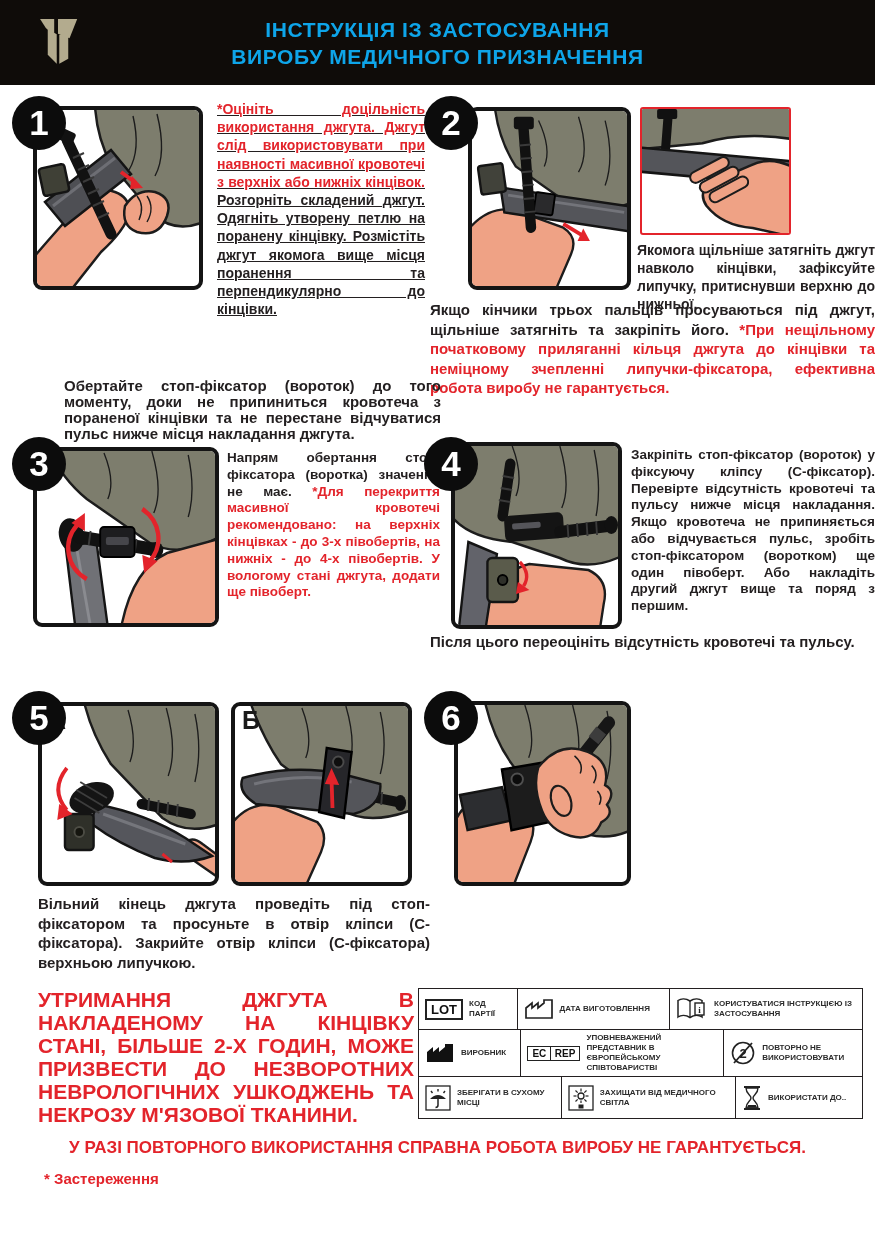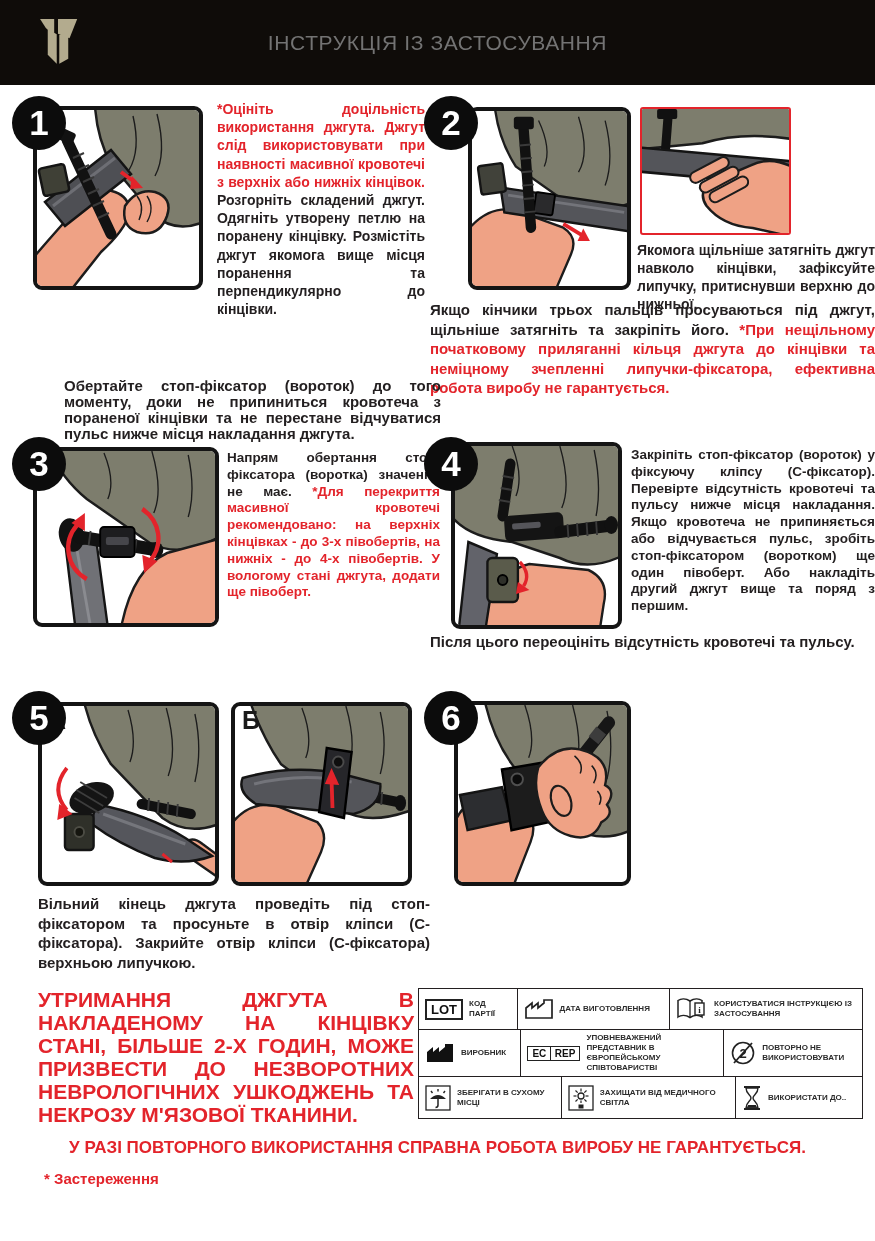--- a/index.html
+++ b/index.html
@@ -10,7 +10,7 @@
   .header { position:absolute; left:0; top:0; width:875px; height:85px; background:#0f0c09;
             display:flex; align-items:center; justify-content:center; }
   .logo { position:absolute; left:26px; top:10px; width:64px; height:64px; }
-  .title { text-align:center; color:#737373; font-weight:normal; font-size:21px; line-height:27px; letter-spacing:0.6px; }
+  .title { text-align:center; color:#0ea5e9; font-weight:bold; font-size:21px; line-height:27px; letter-spacing:0.6px; }
 
   
   .badge { position:absolute; width:54px; height:54px; border-radius:50%; background:#0c0c0c; color:#fff;

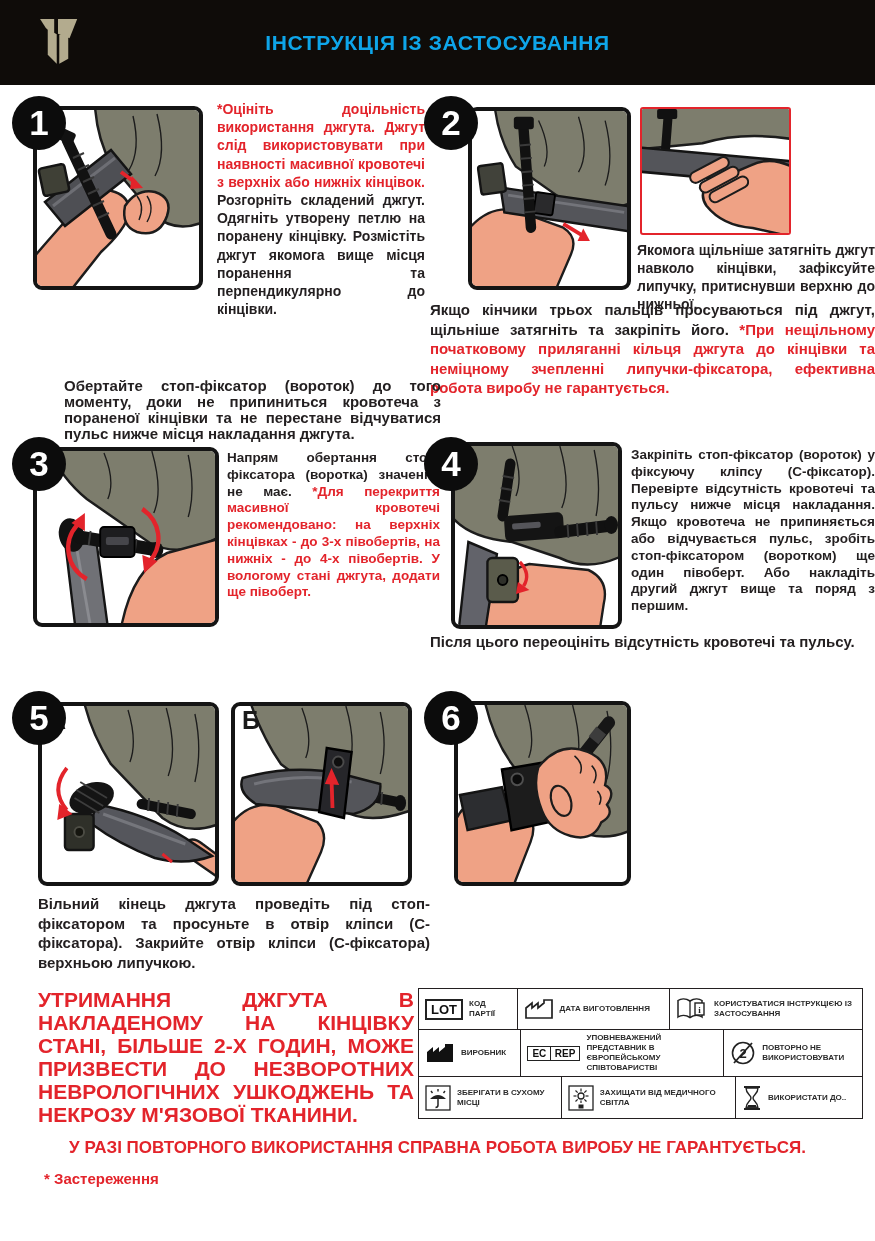--- a/index.html
+++ b/index.html
@@ -58,6 +58,7 @@
     </svg>
     <div class="title">
       <div>ІНСТРУКЦІЯ ІЗ ЗАСТОСУВАННЯ</div>
+      <div>ВИРОБУ МЕДИЧНОГО ПРИЗНАЧЕННЯ</div>
     </div>
   </div>
 

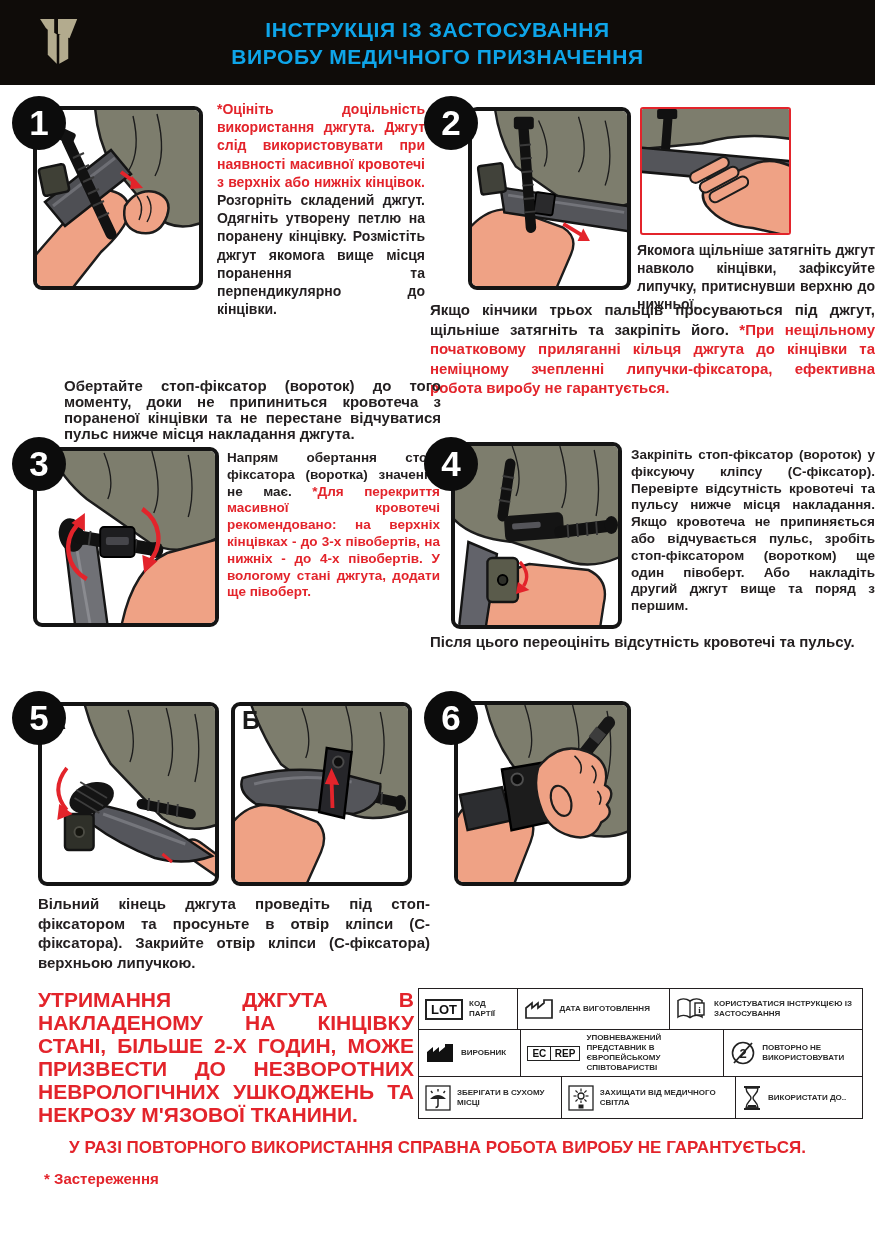--- a/index.html
+++ b/index.html
@@ -82,7 +82,7 @@
       <polygon points="106,78 95,66 93,79" fill="#e3242b"></polygon>
     </svg>
   </div>
-  <div class="txt" style="left:217px; top:100px; width:208px; font-size:14px; line-height:18.2px;">
+  <div class="txt" style="left:217px; top:100px; width:208px; font-size:14px; line-height:18.2px;text-decoration:underline;">
     <span class="red">*Оцініть доцільність використання джгута. Джгут слід використовувати при наявності масивної кровотечі з верхніх або нижніх кінцівок. </span><span>Розгорніть складений джгут. Одягніть утворену петлю на поранену кінцівку. Розмістіть джгут якомога вище місця поранення та перпендикулярно до кінцівки.</span>
   </div>
 

